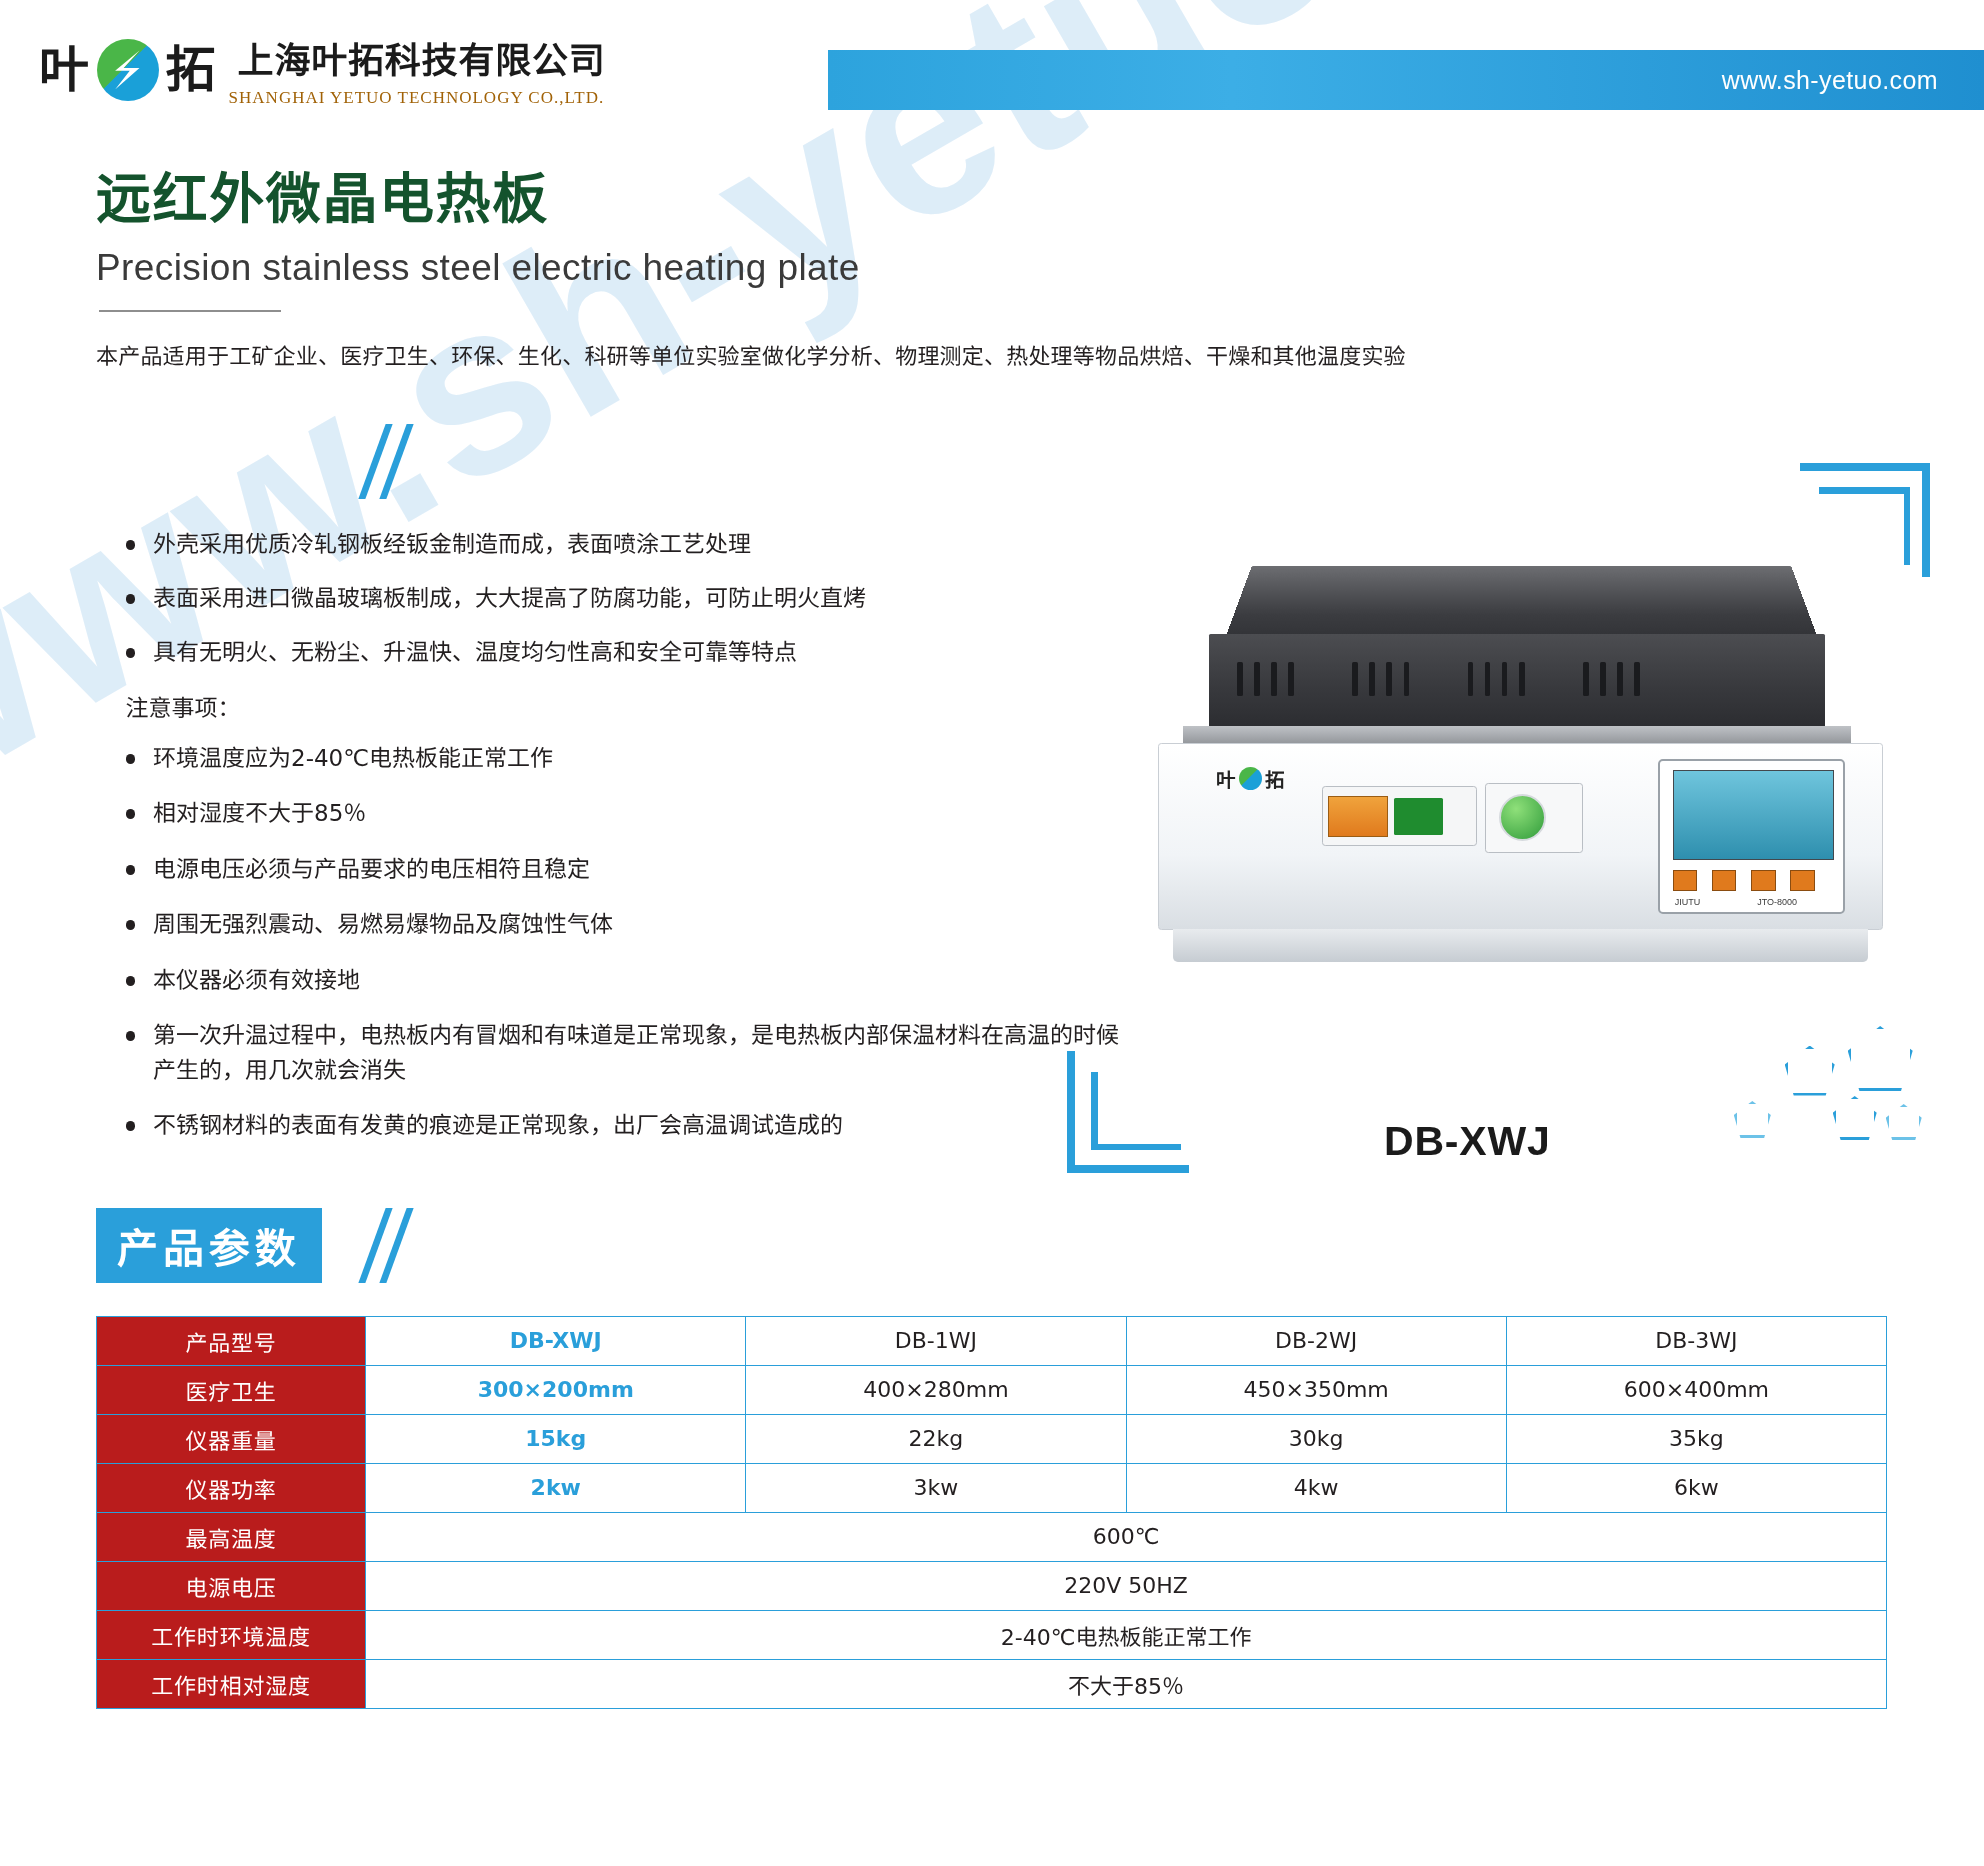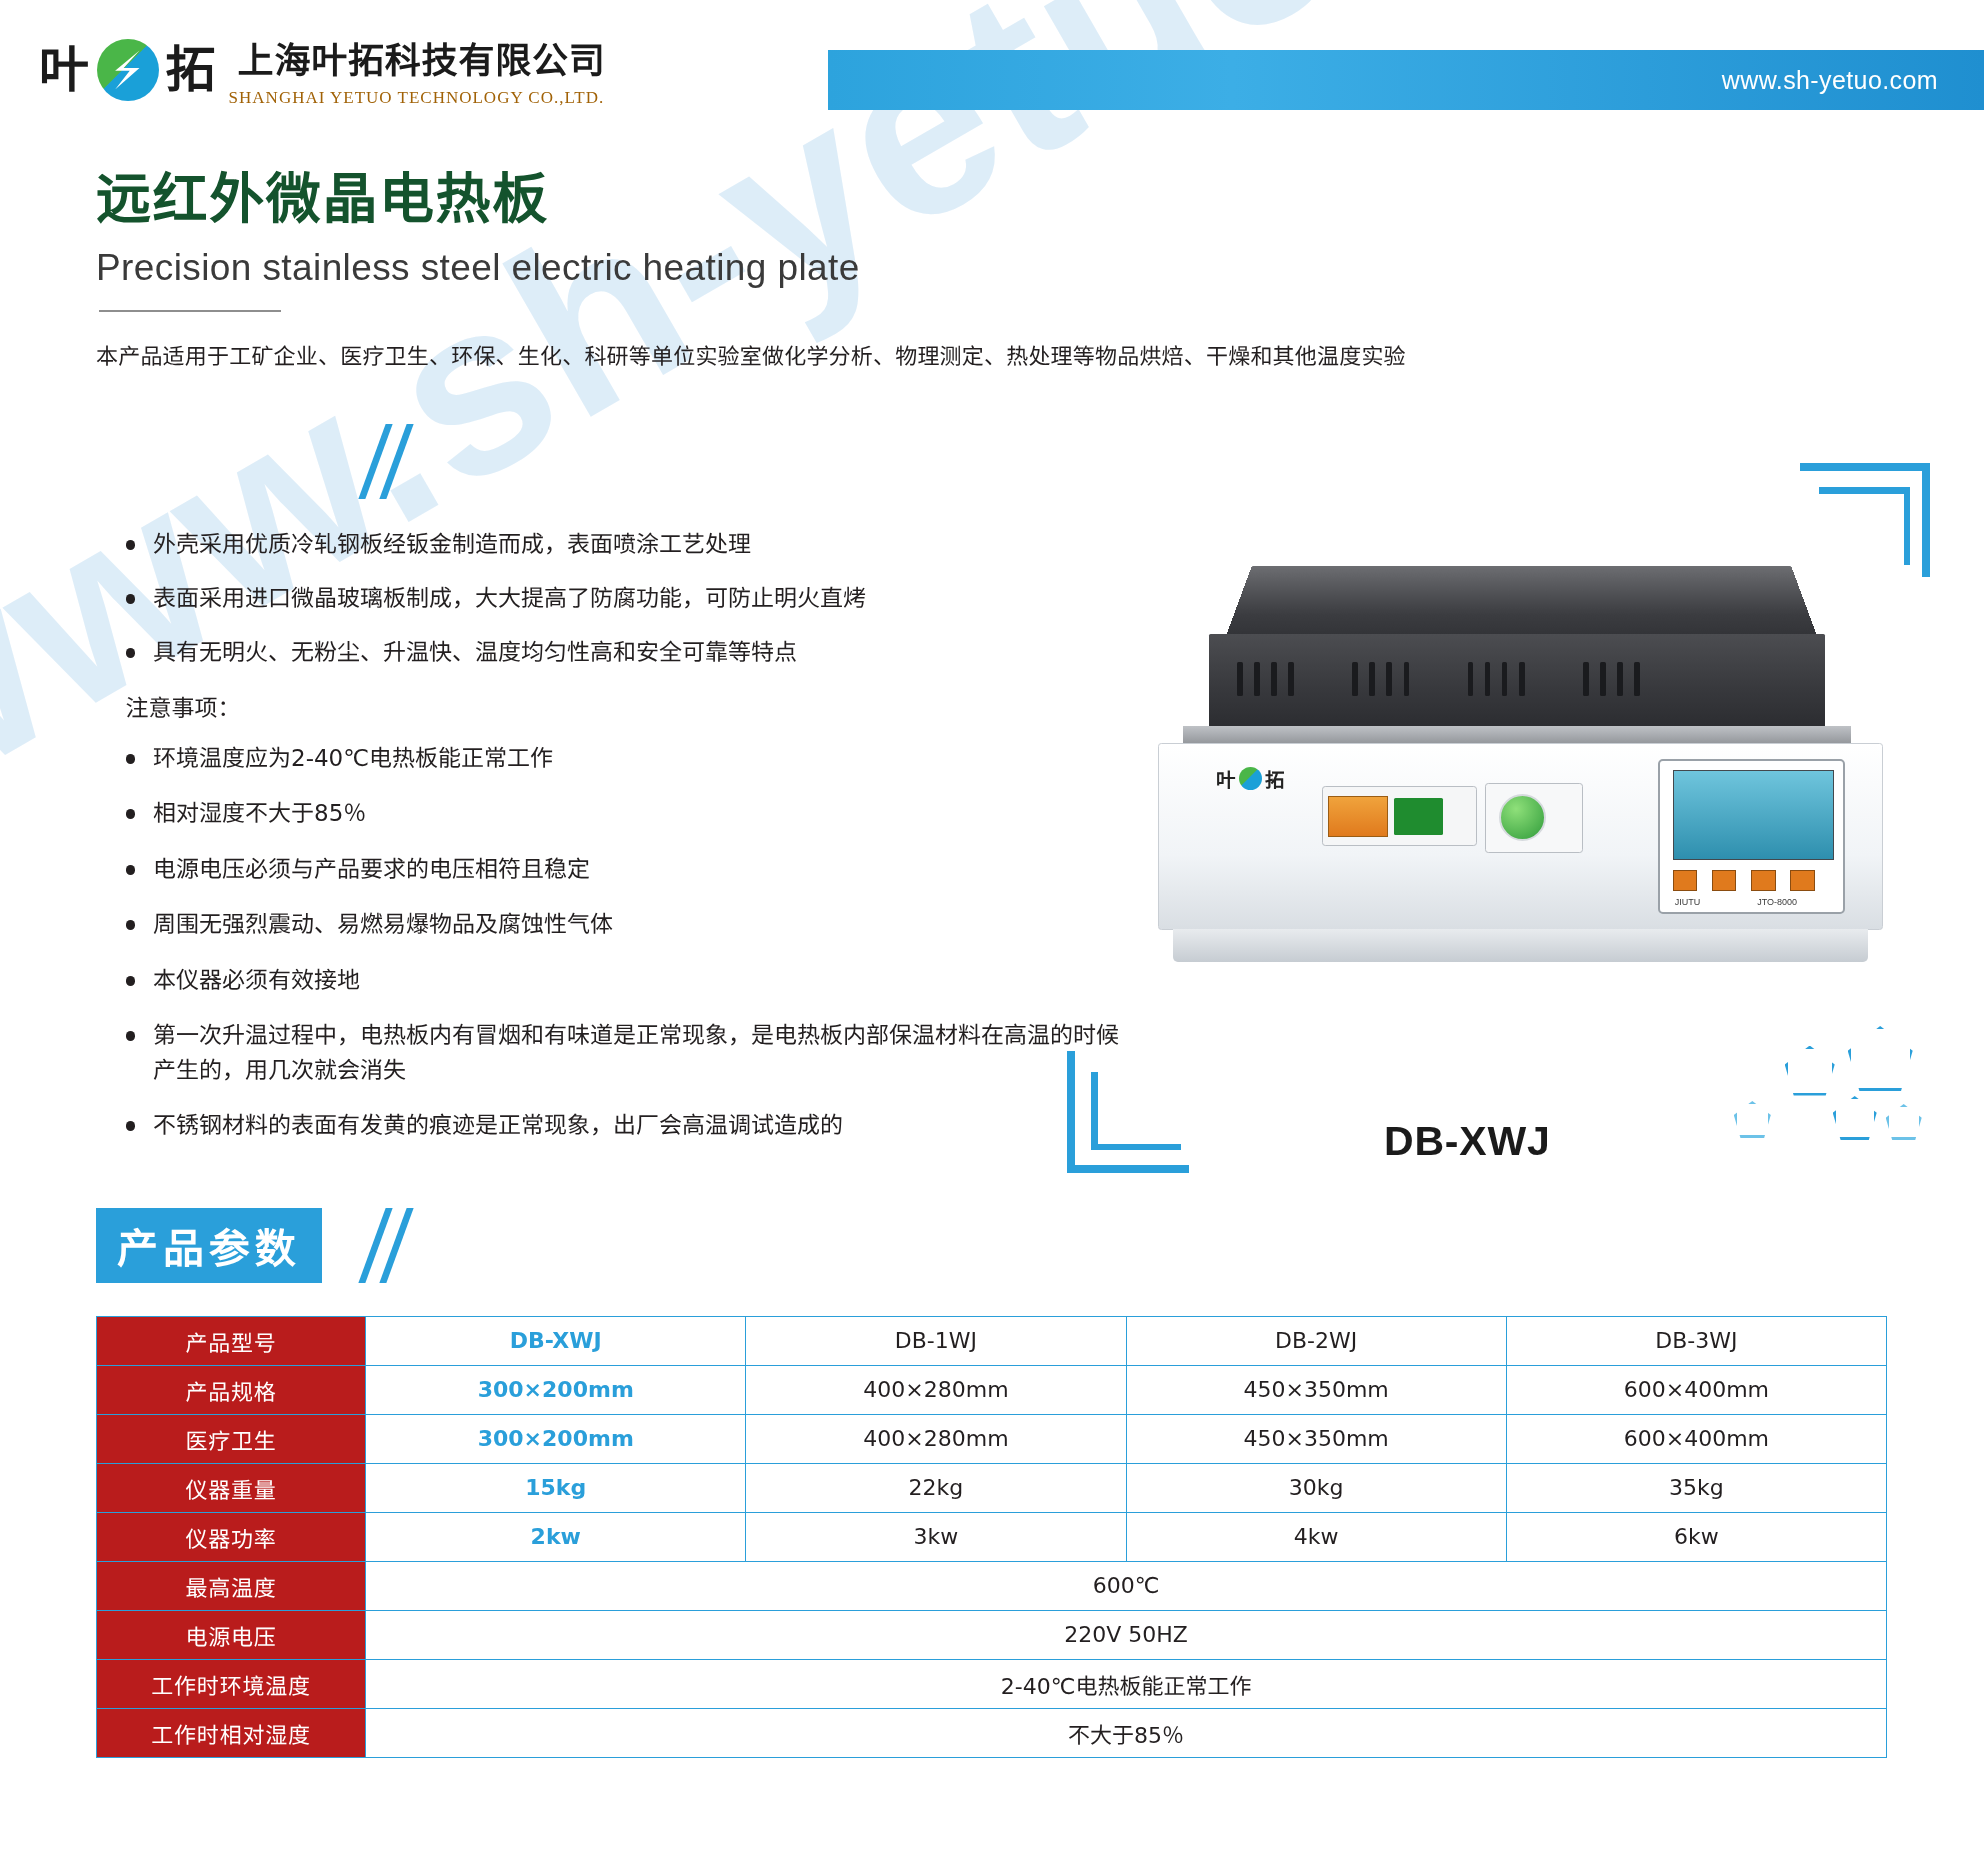--- a/index.html
+++ b/index.html
@@ -562,13 +562,6 @@
           <td class="val">DB-3WJ</td>
         </tr>
         <tr>
-          <td class="label">产品规格</td>
-          <td class="val hl">300×200mm</td>
-          <td class="val">400×280mm</td>
-          <td class="val">450×350mm</td>
-          <td class="val">600×400mm</td>
-        </tr>
-        <tr>
           <td class="label">医疗卫生</td>
           <td class="val hl">300×200mm</td>
           <td class="val">400×280mm</td>

